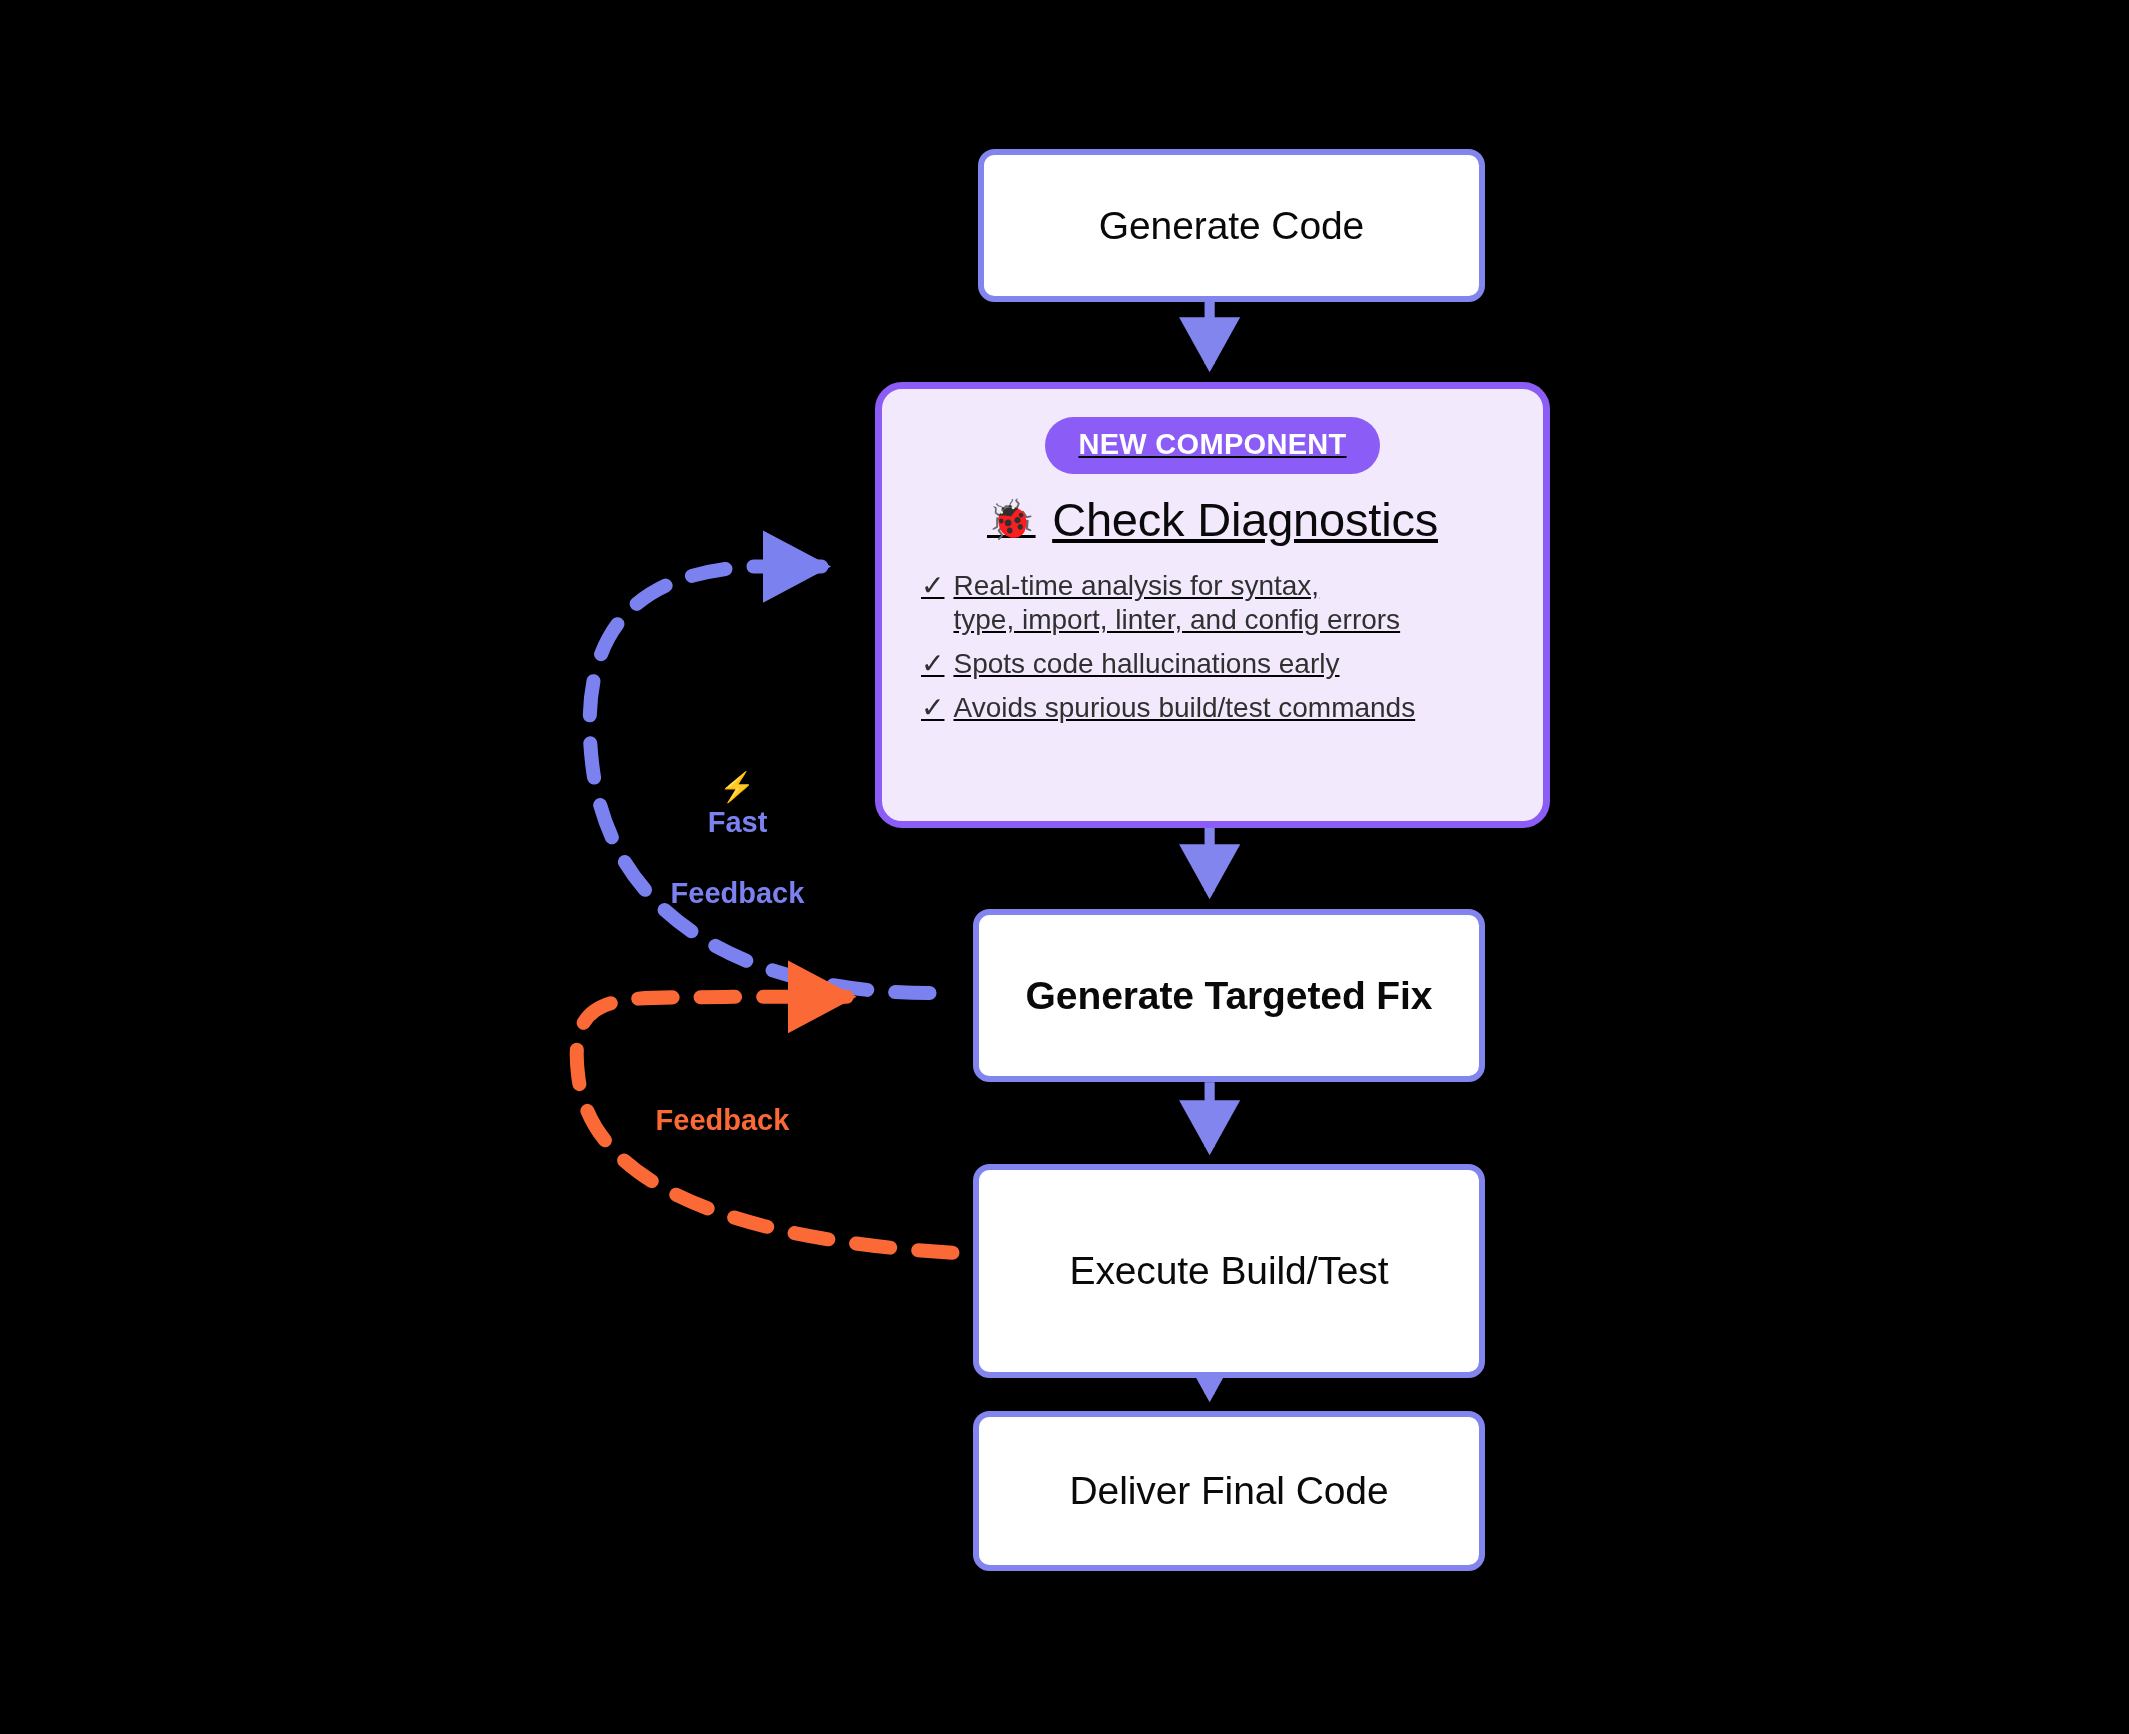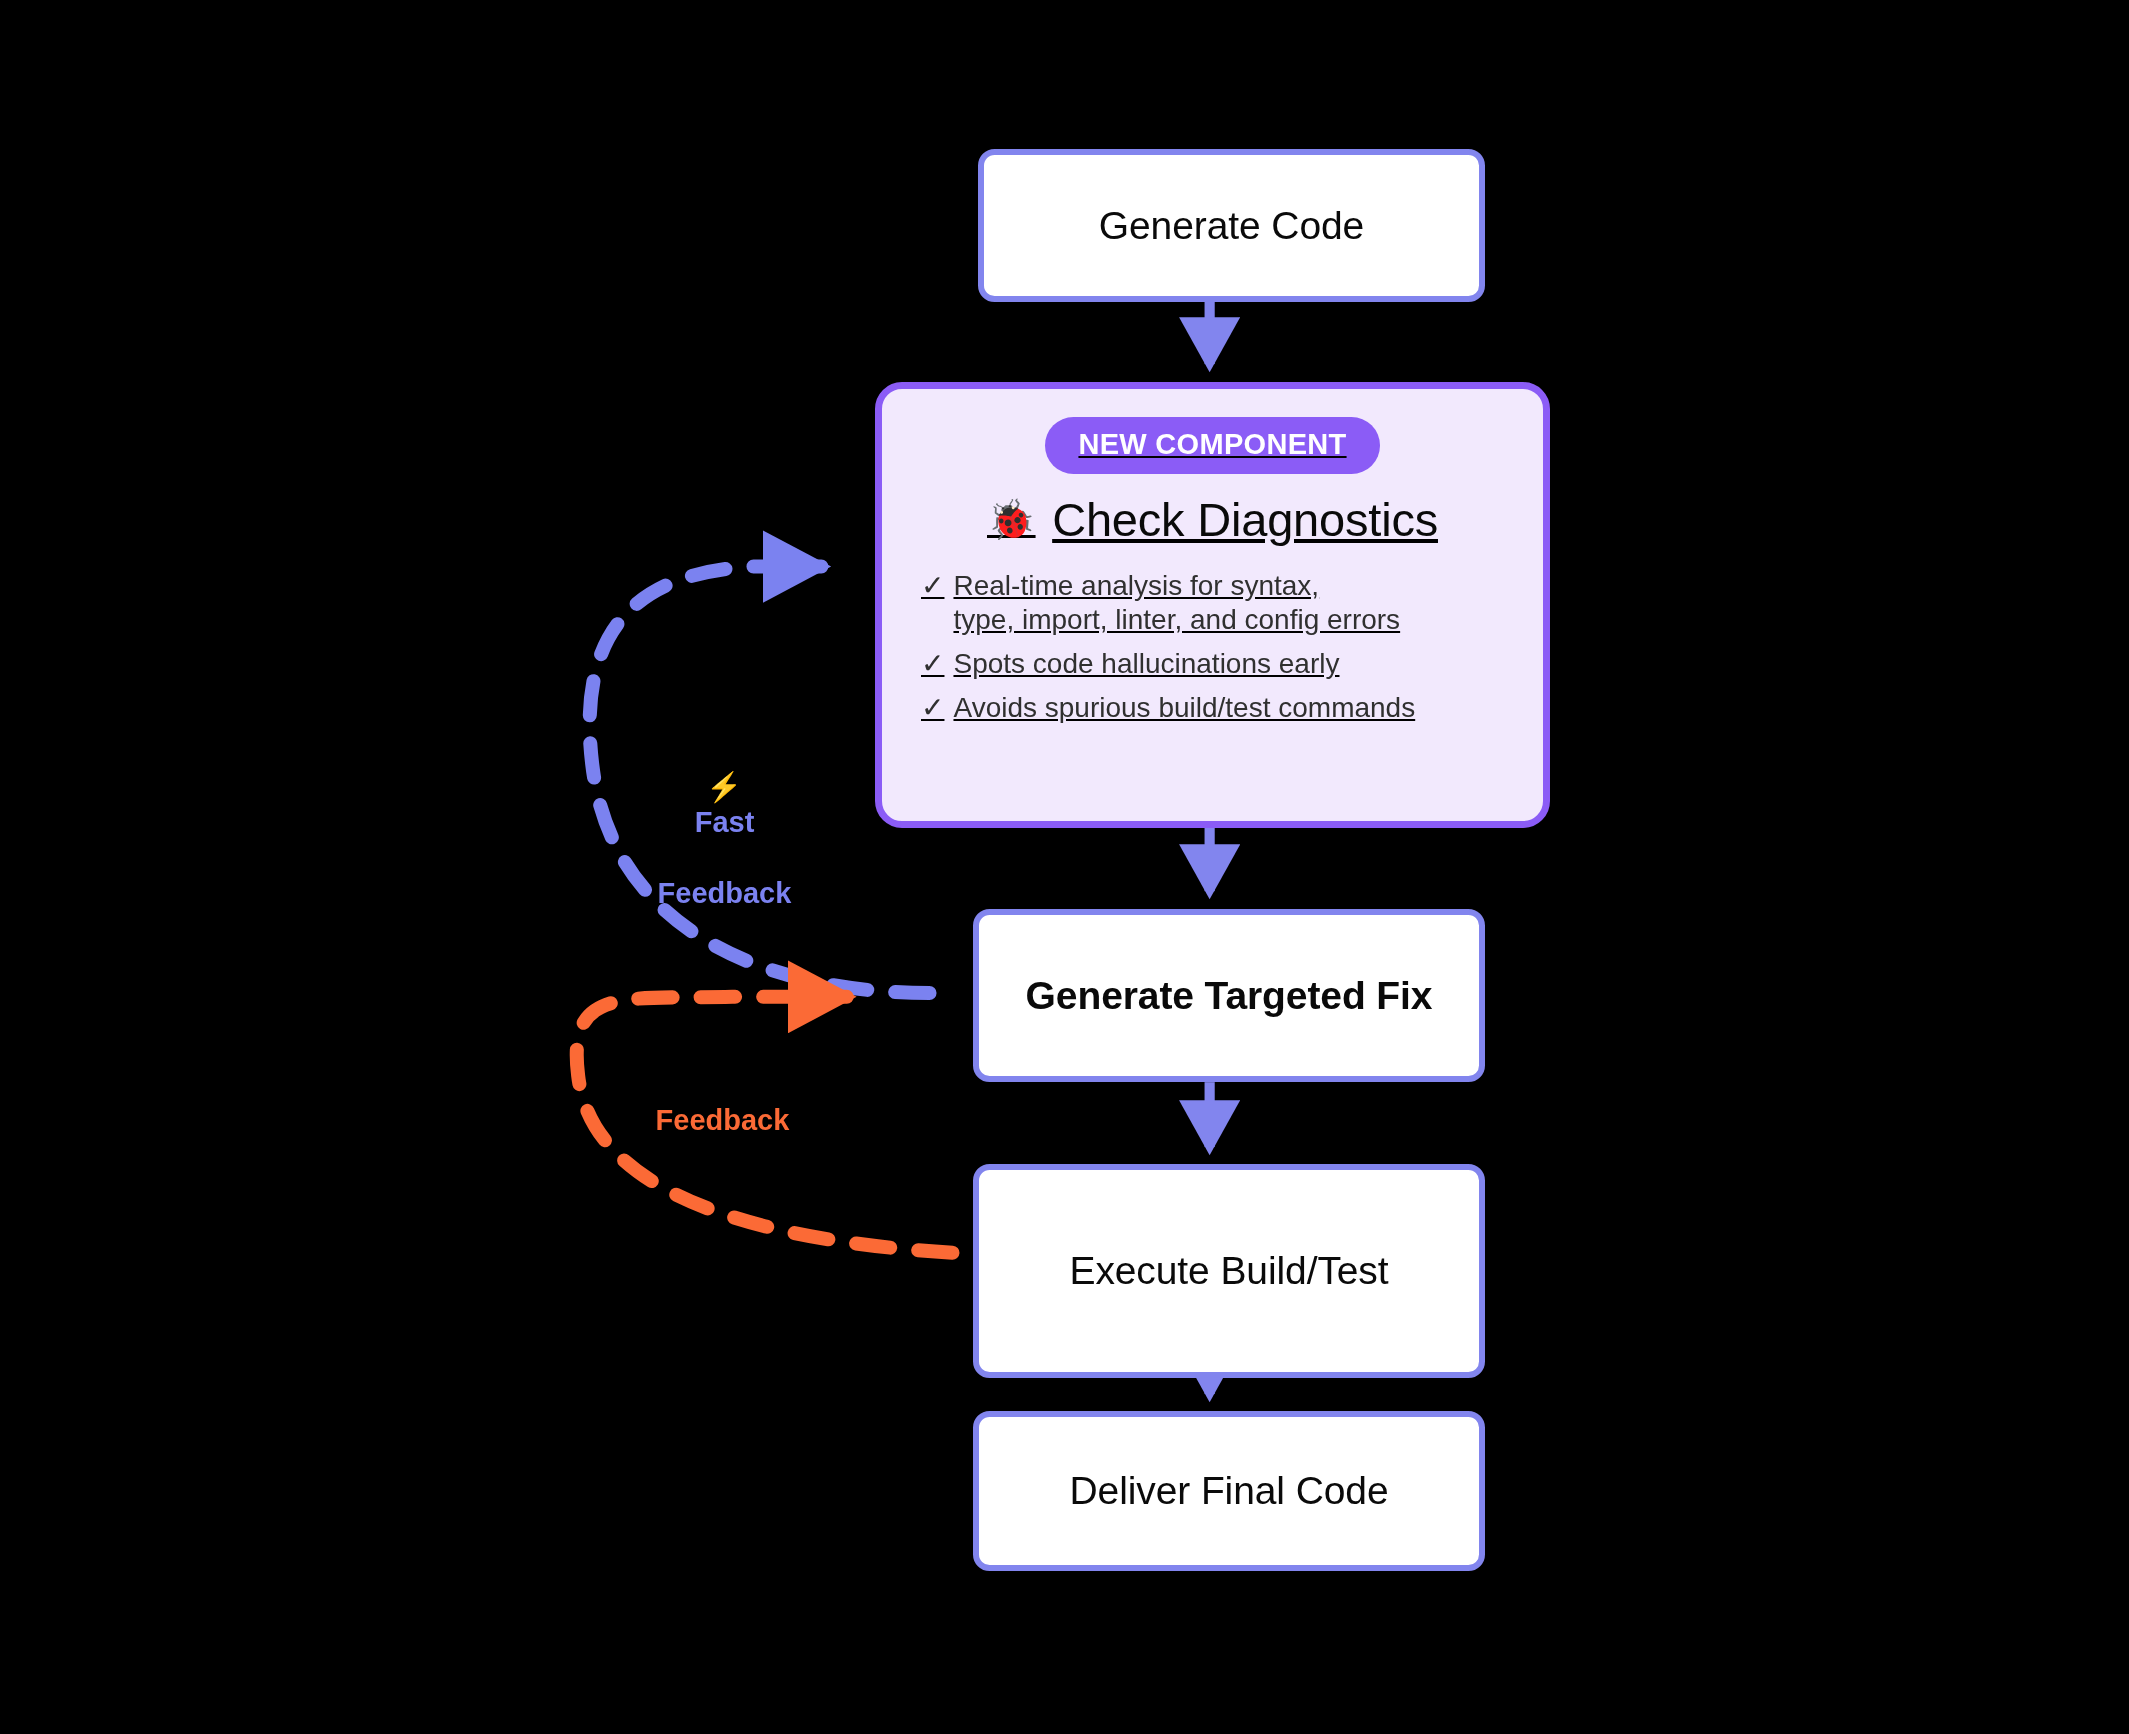--- a/index.html
+++ b/index.html
@@ -111,7 +111,7 @@
     <span class="node-label">Deliver Final Code</span>
   </div>
 
-  <div class="edge-label lbl-fast" style="left:610px;top:699px;width:229px;">
+  <div class="edge-label lbl-fast" style="left:623px;top:699px;width:229px;">
     <div>
       <span class="emo">⚡</span>
       <span>Fast</span>

